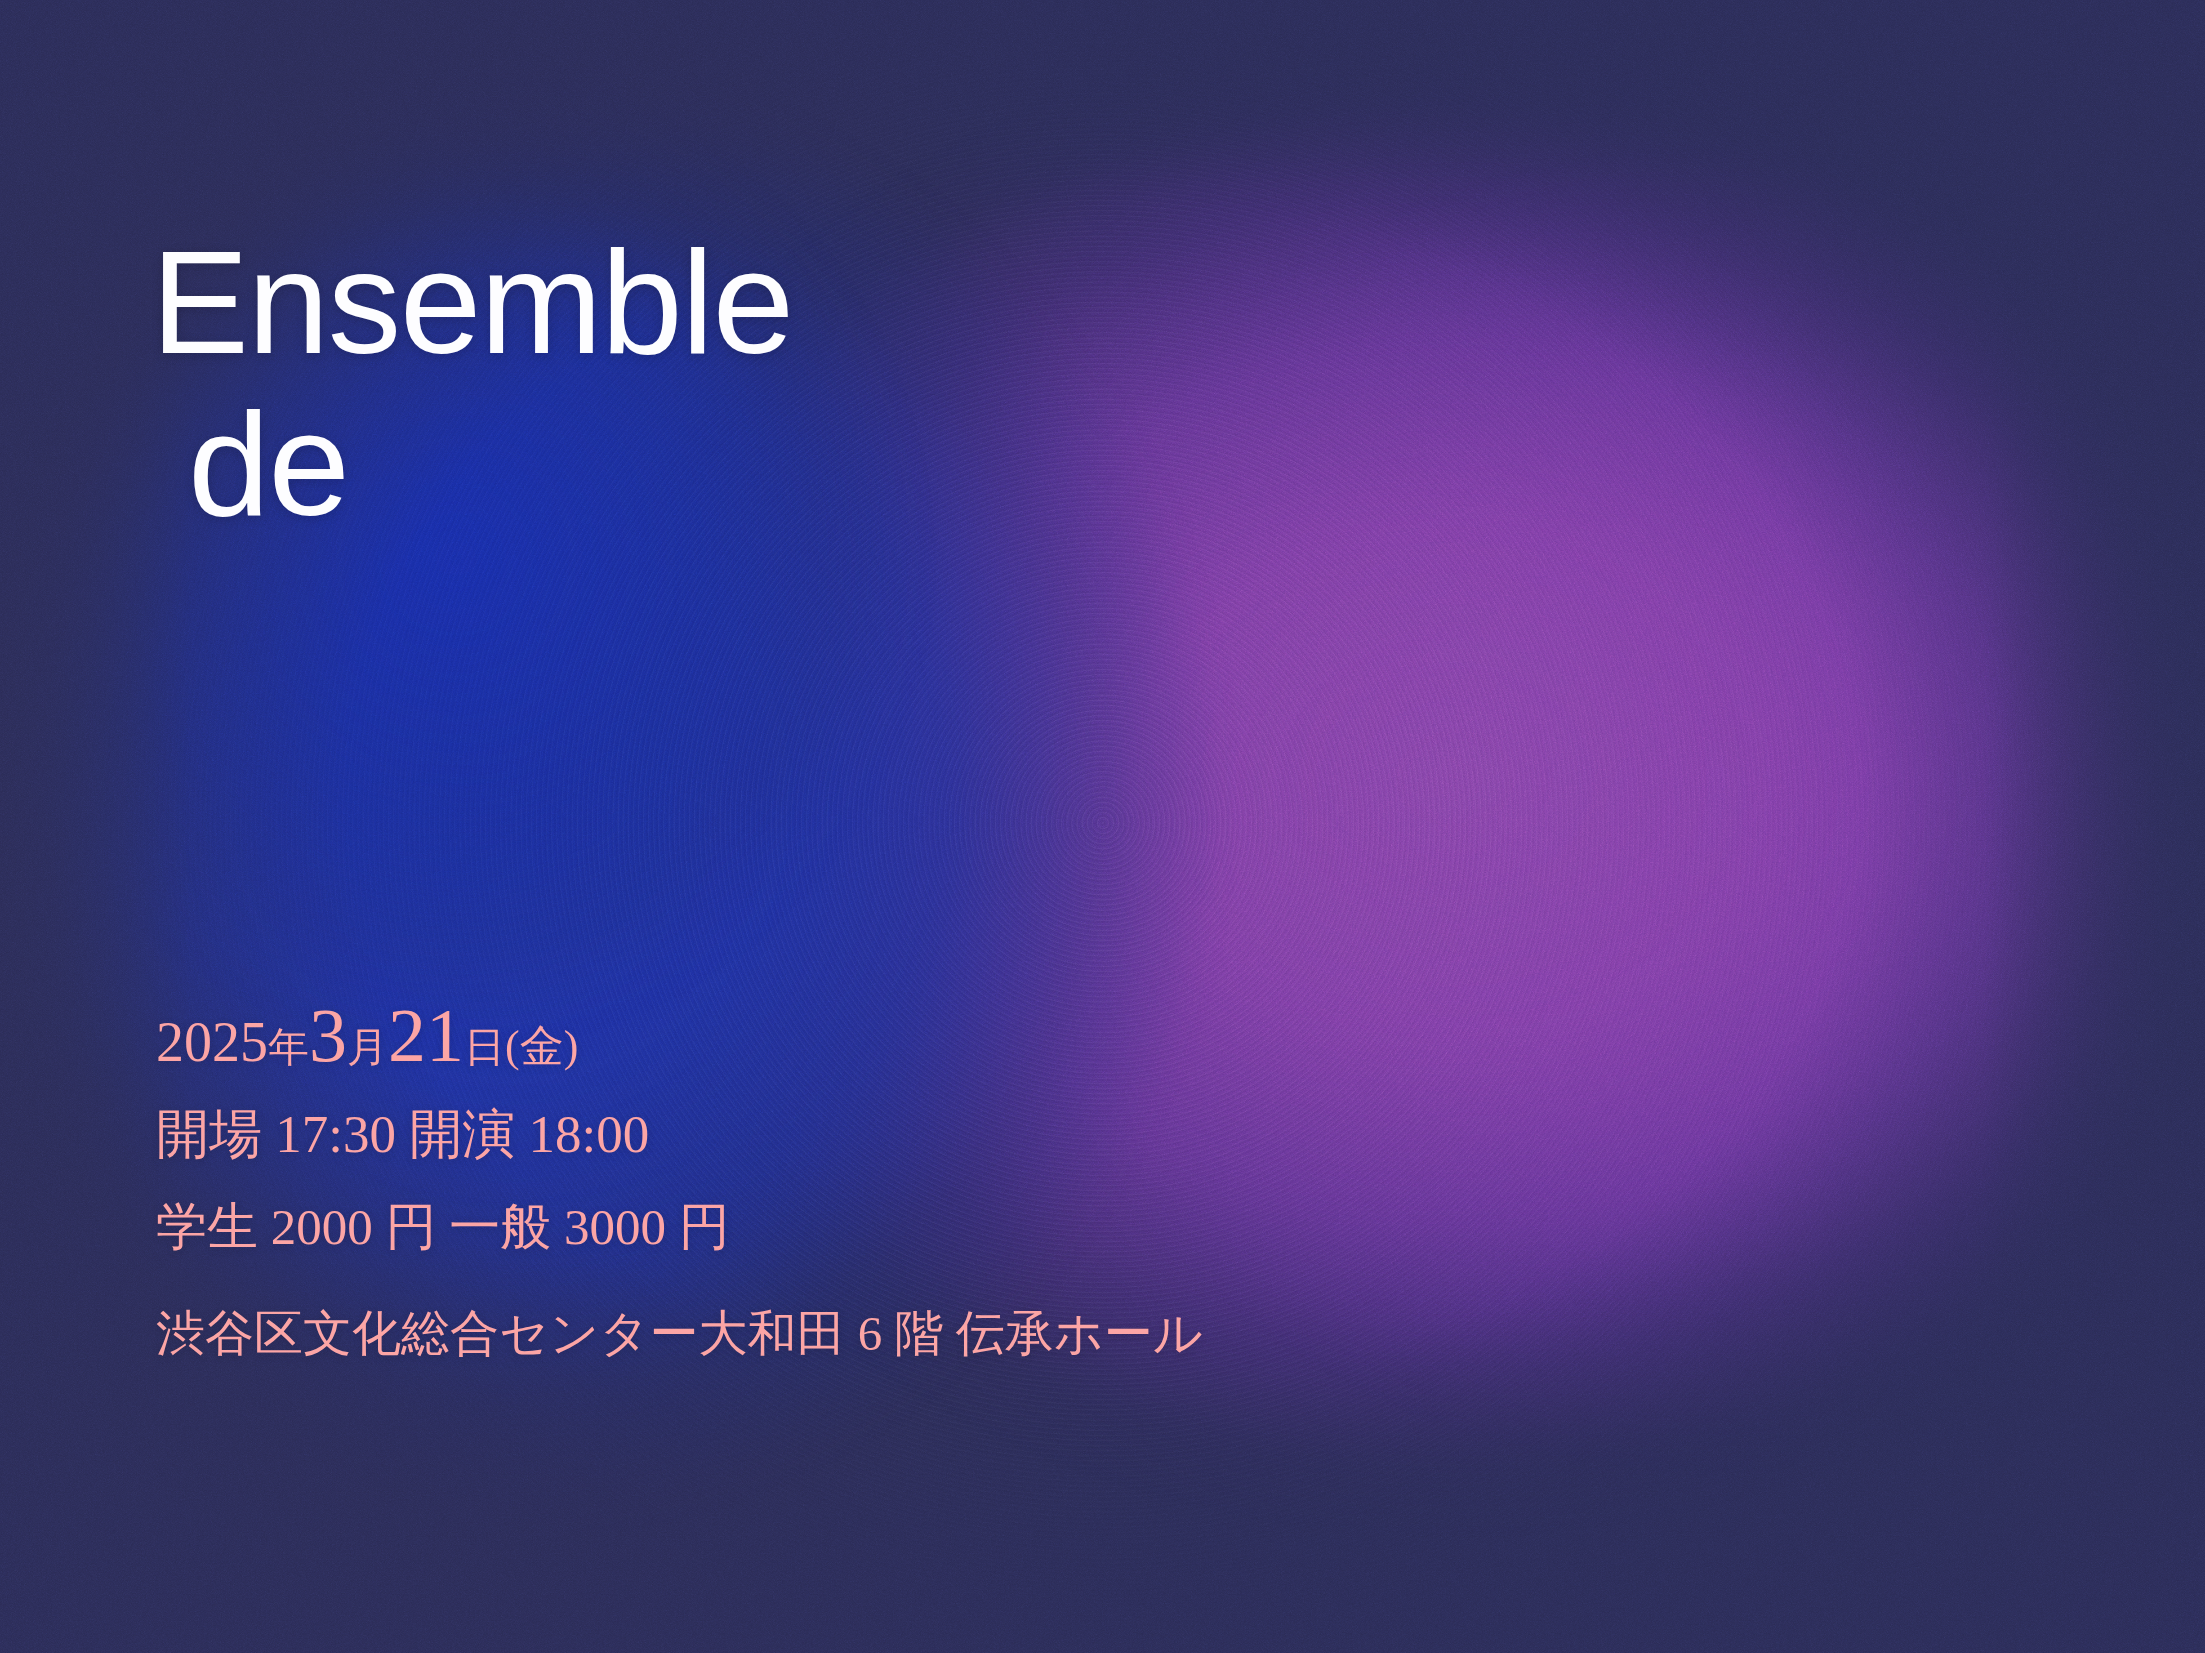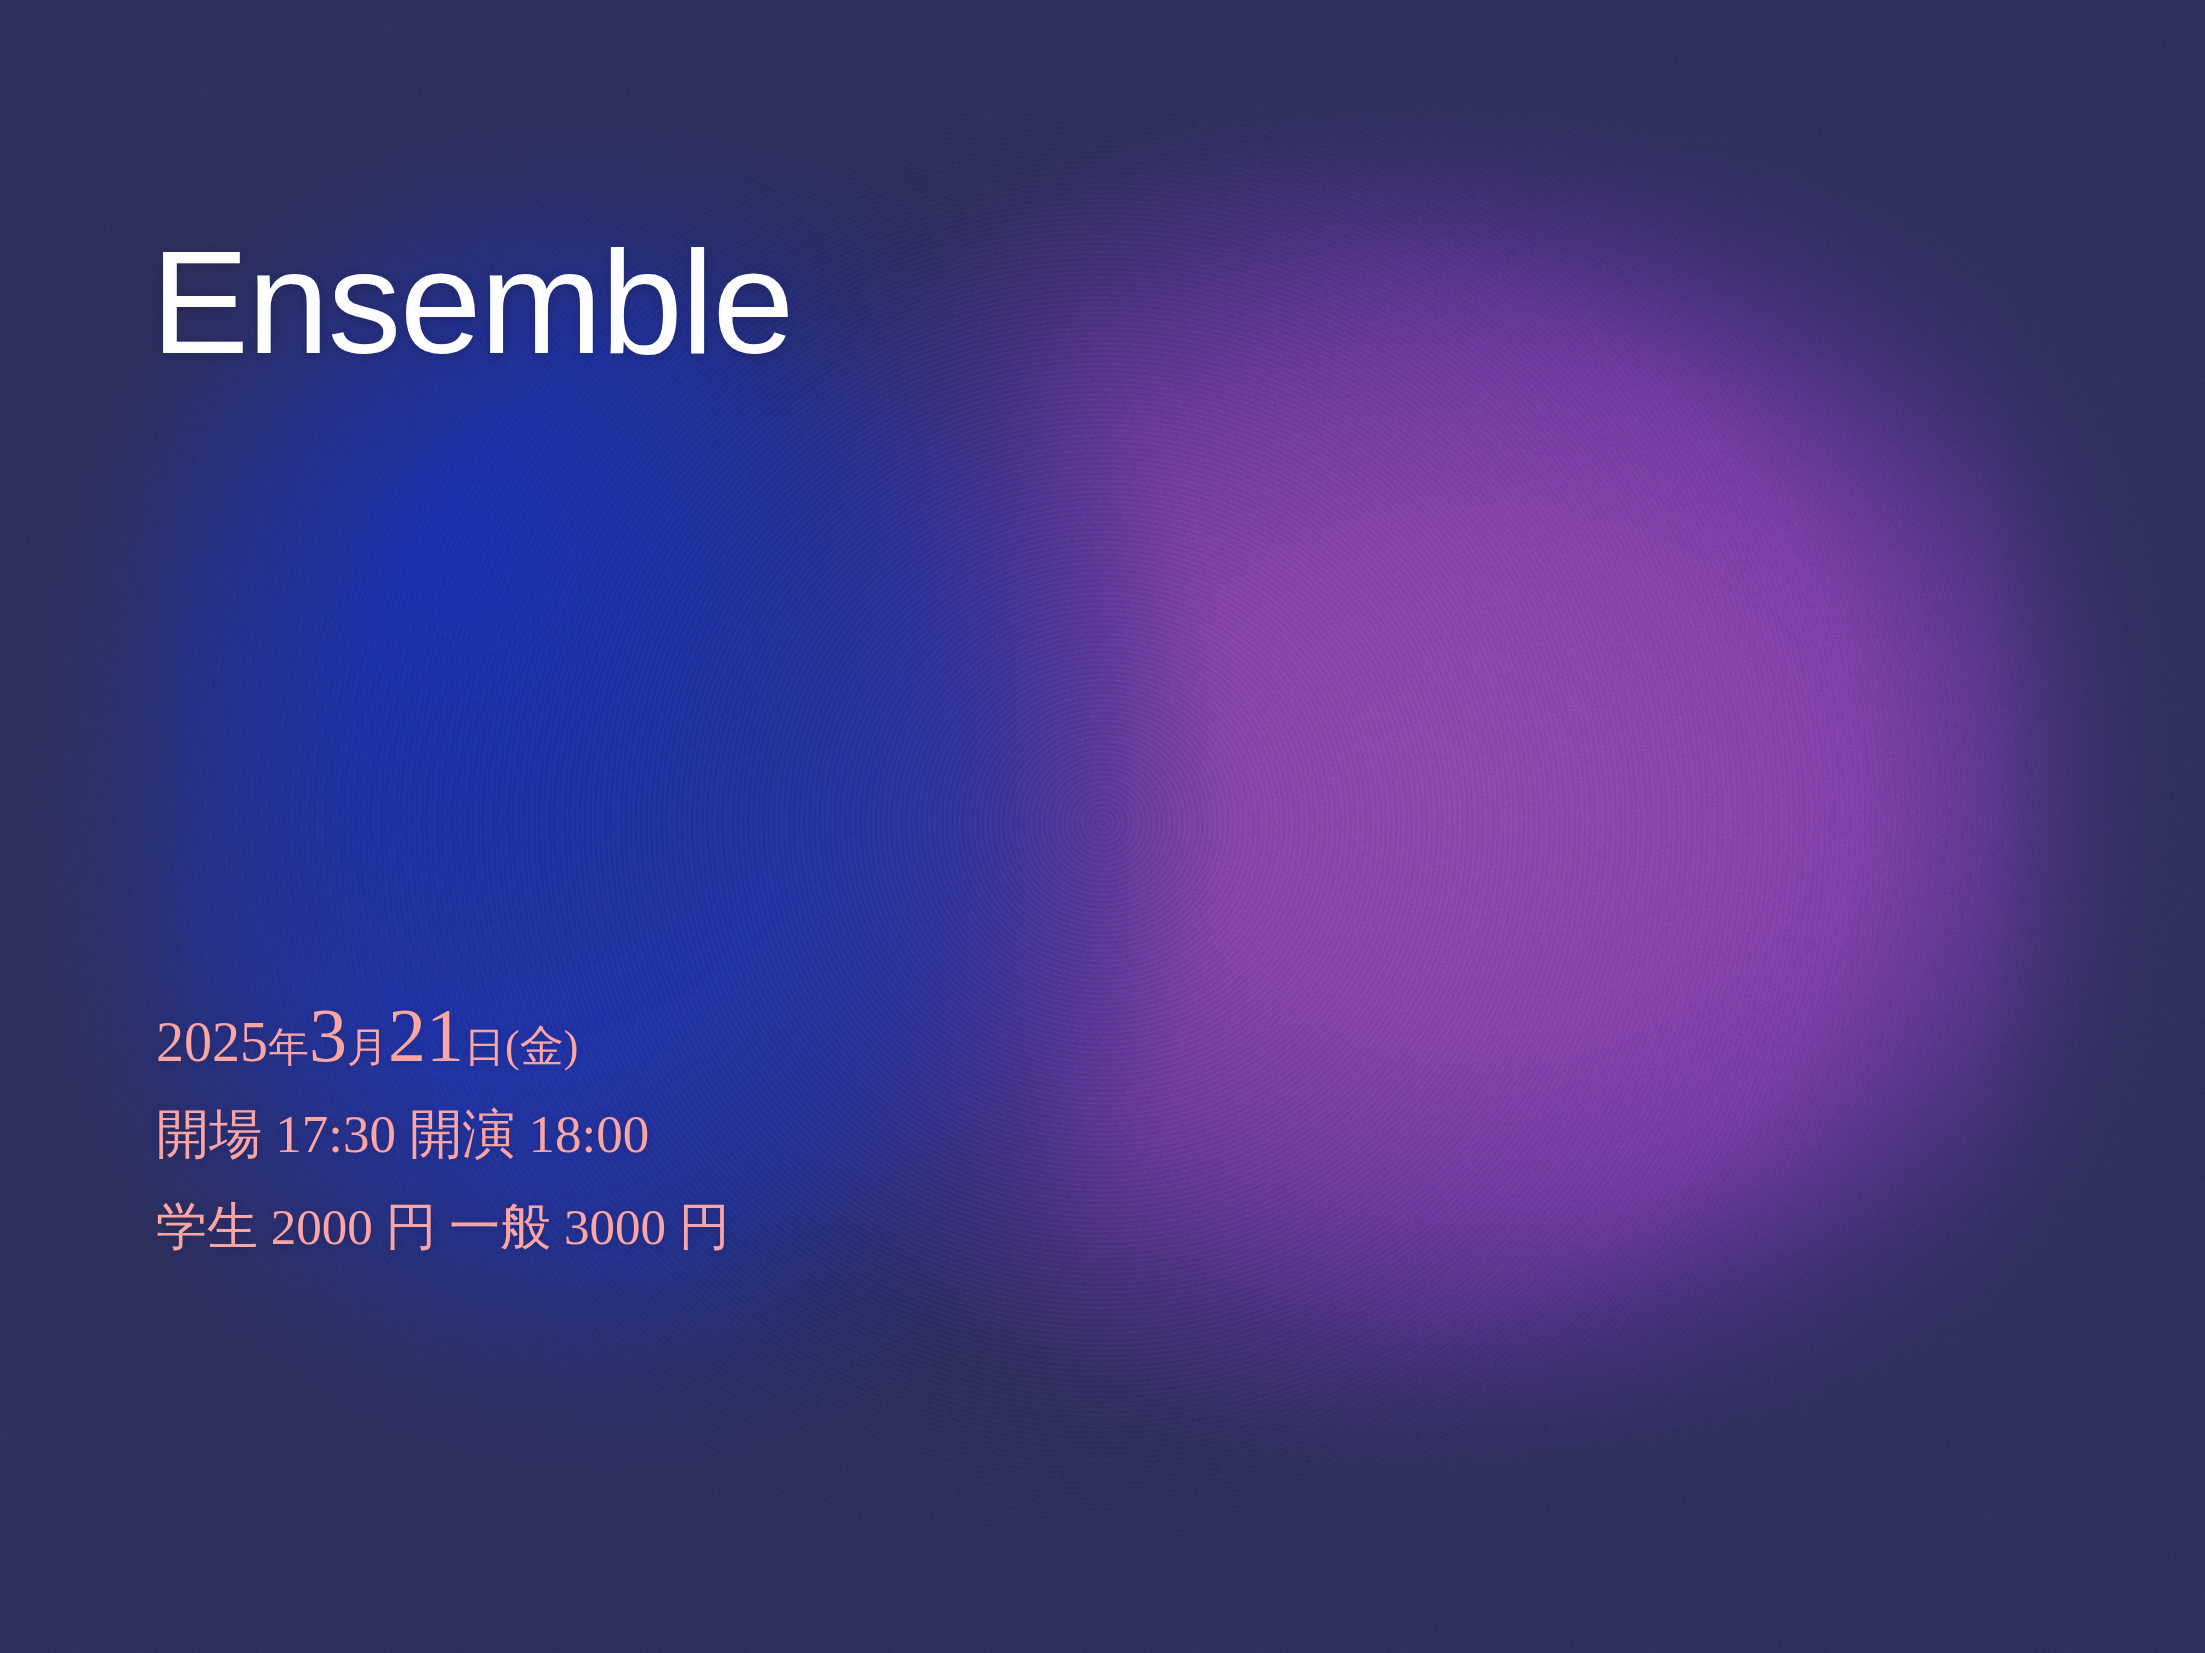--- a/index.html
+++ b/index.html
@@ -202,6 +202,7 @@
 
     <div id="title-block">
       <div class="title-line" id="title-line-1">Ensemble</div>
+      <div class="title-line" id="title-line-2">de</div>
     </div>
 
     <div id="info-block">

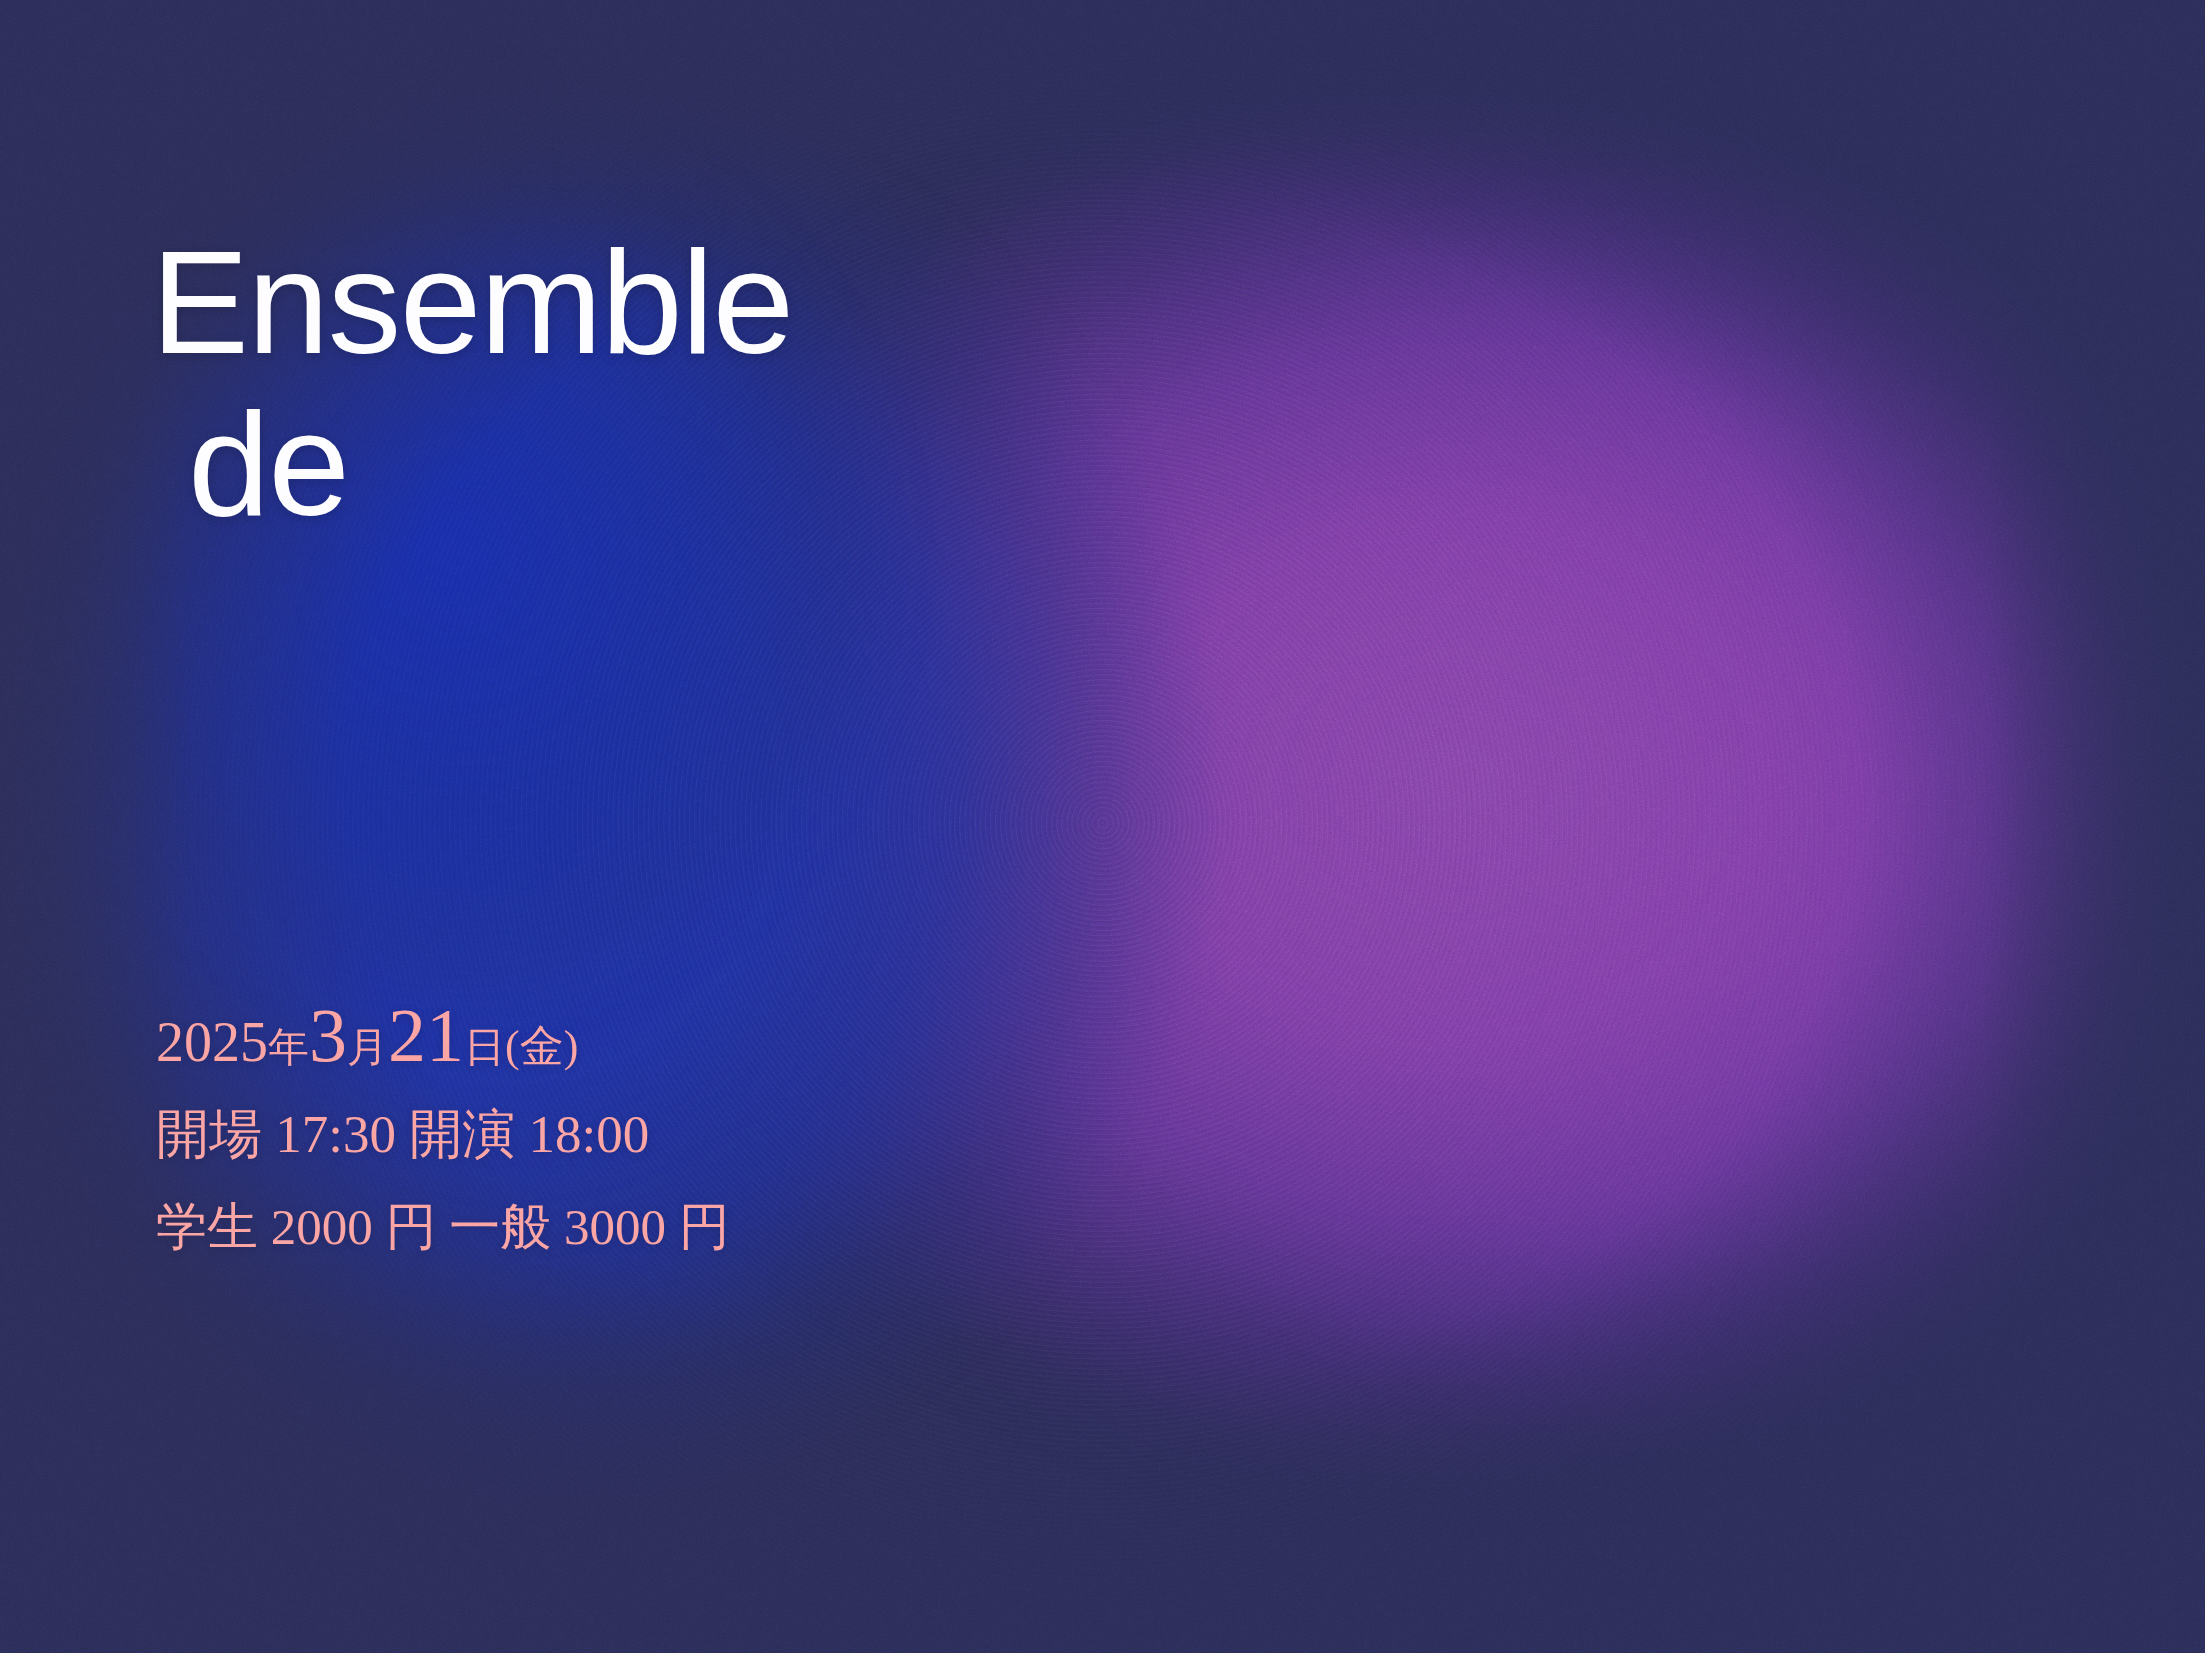--- a/index.html
+++ b/index.html
@@ -215,6 +215,7 @@
 
       <div class="info-line" id="price-line">学生 2000 円 一般 3000 円</div>
 
+      <div class="info-line" id="venue-line">渋谷区文化総合センター大和田 6 階 伝承ホール</div>
 
     </div>
   </div>

